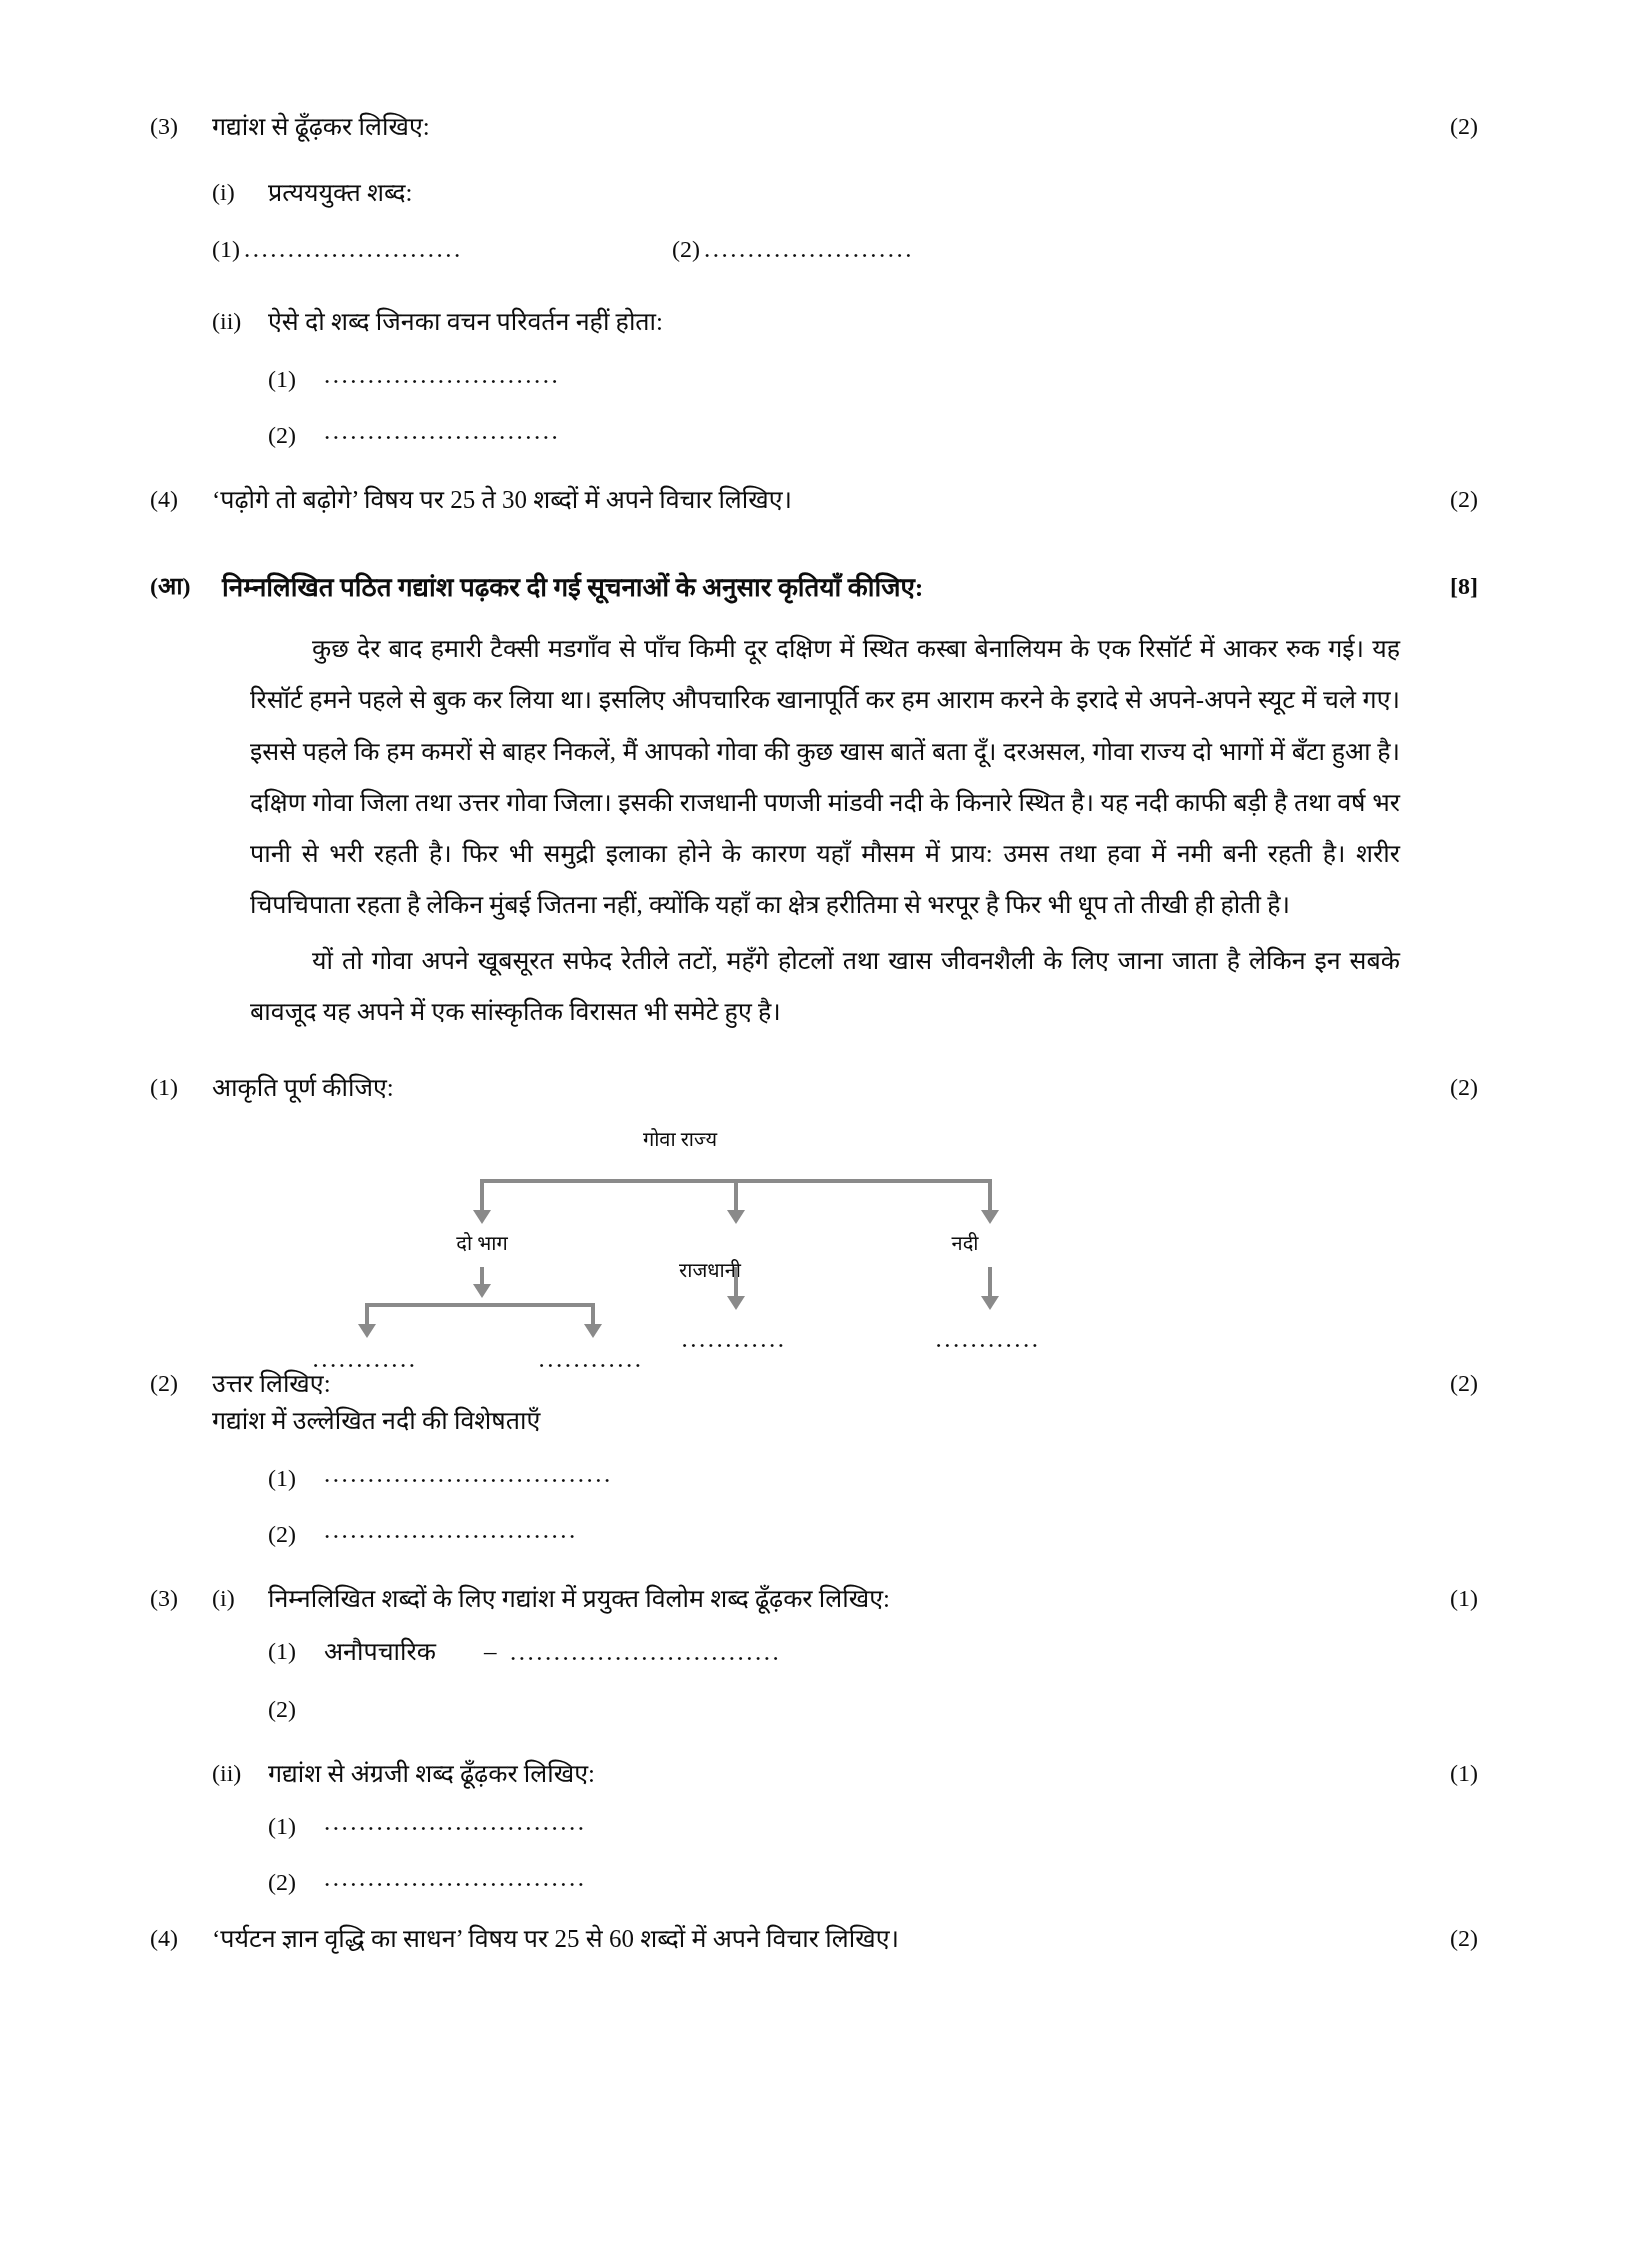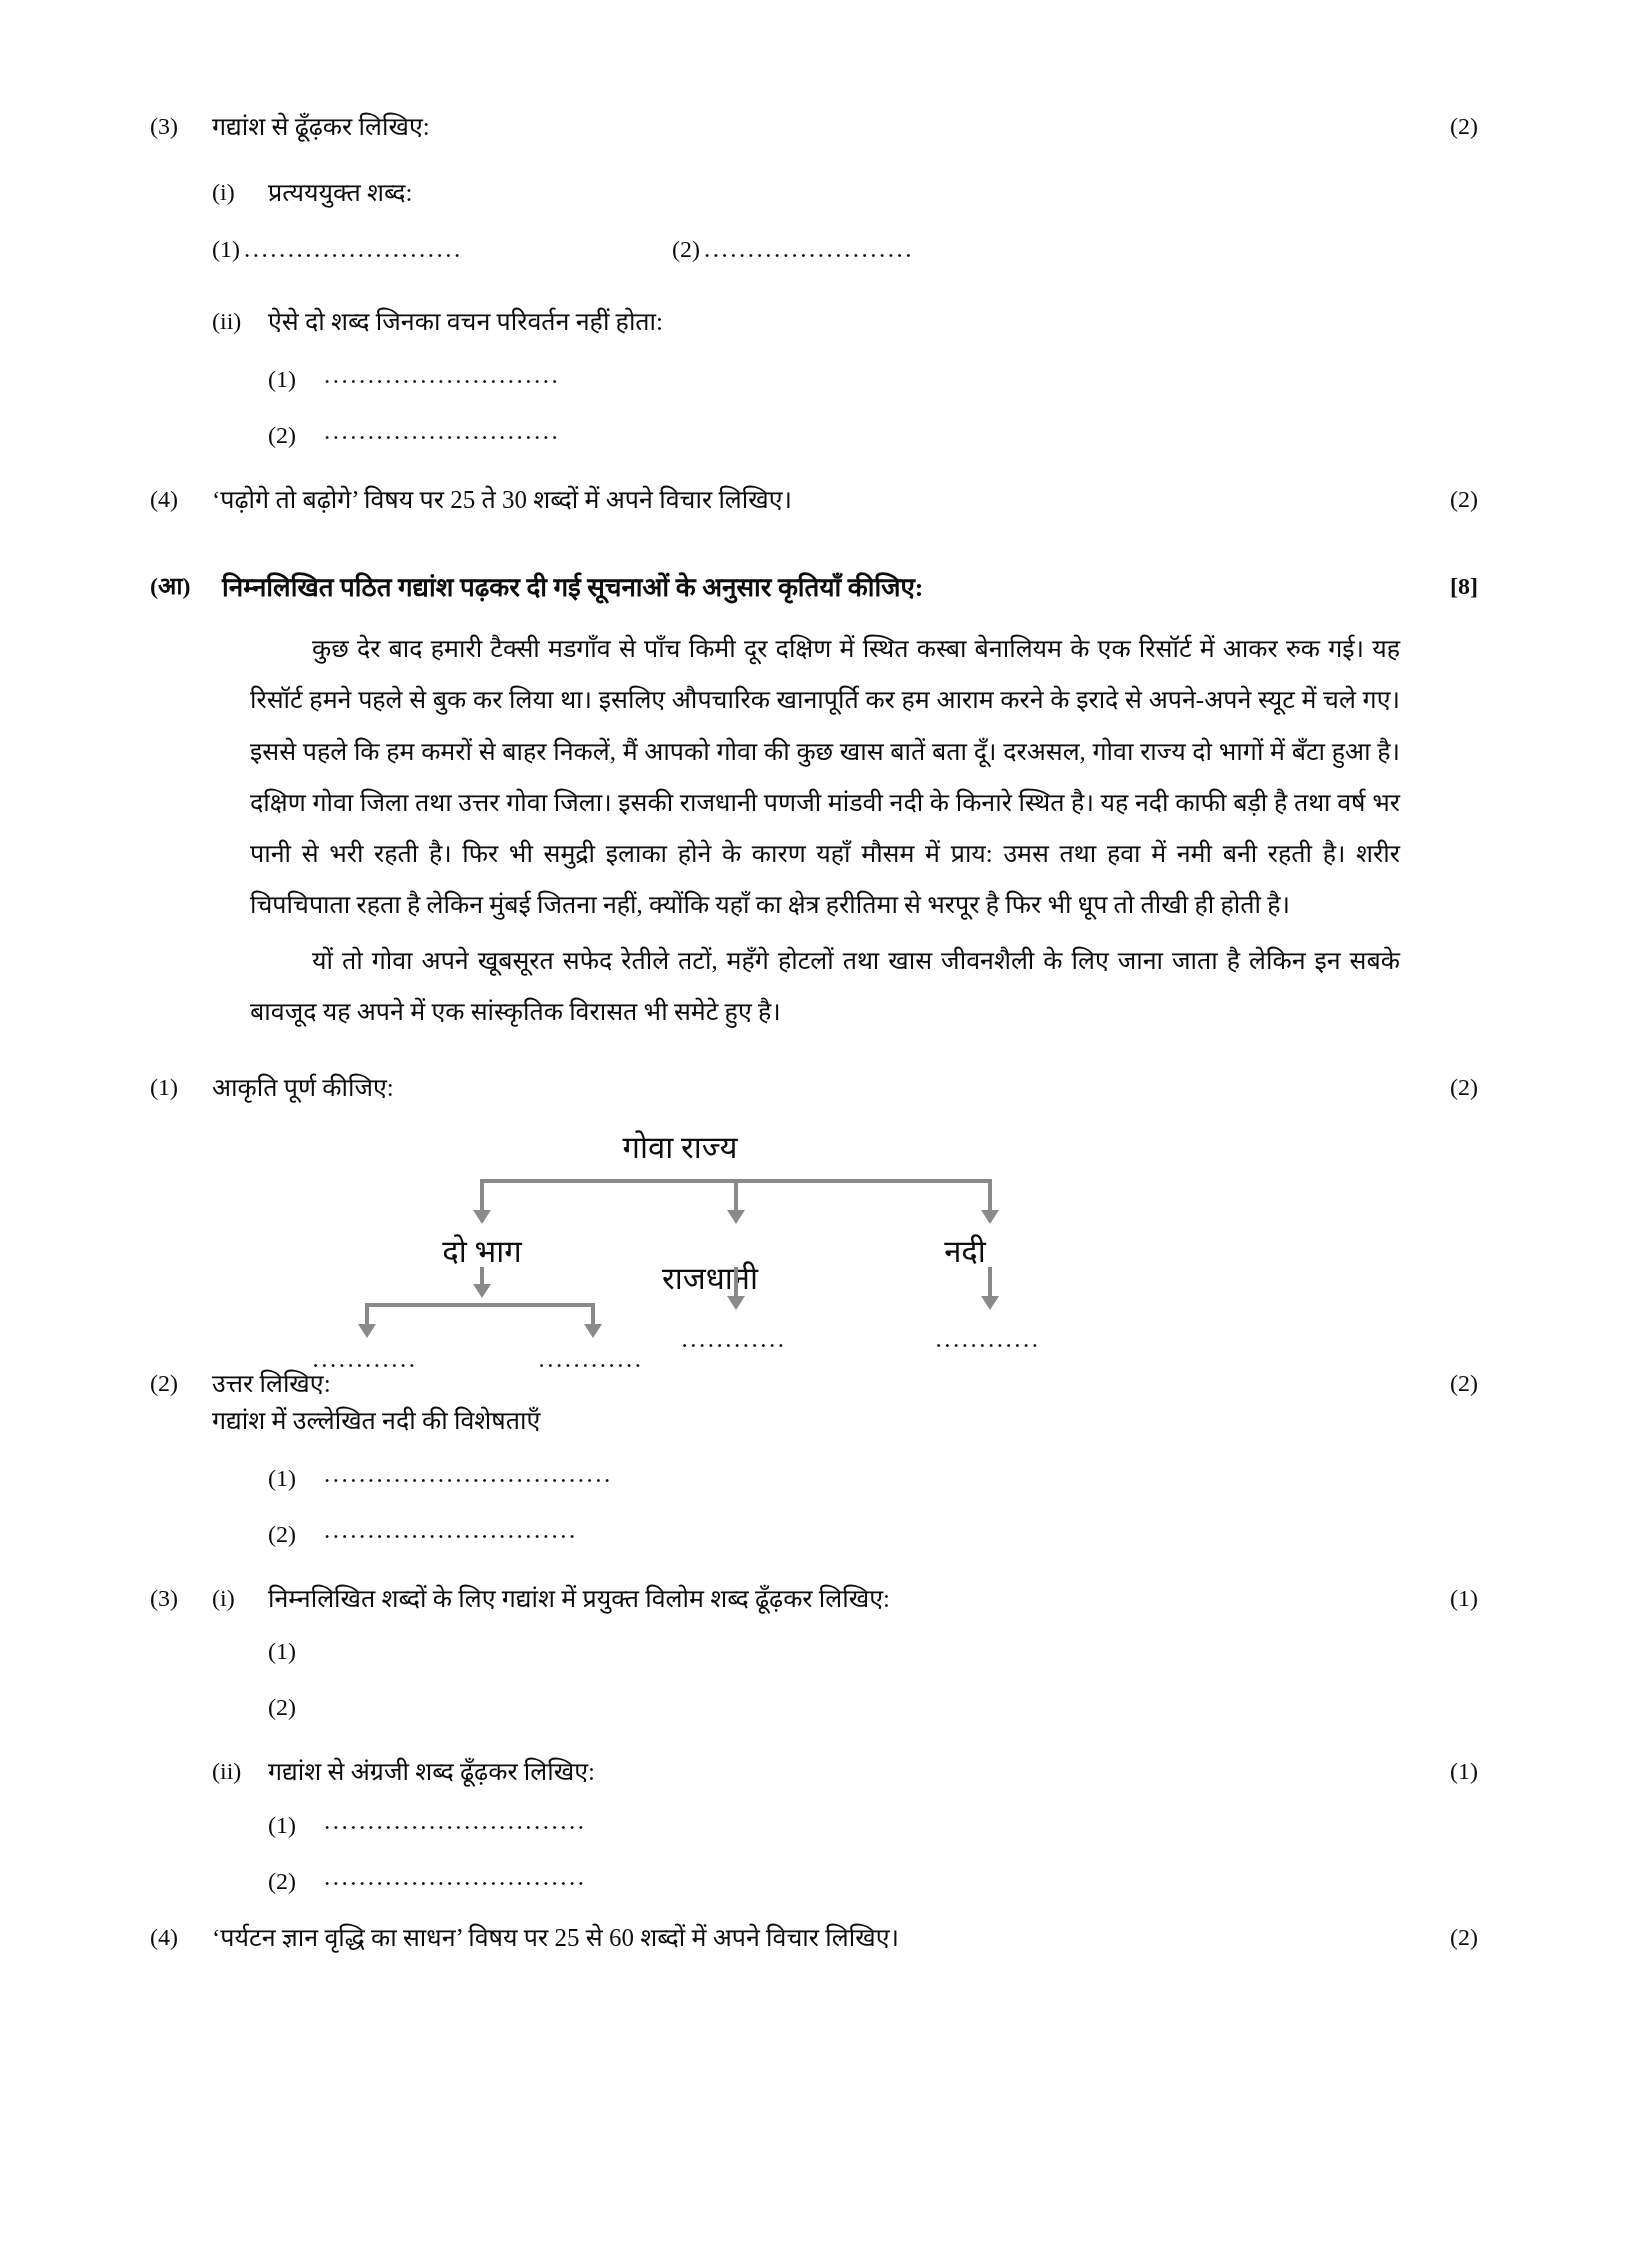--- a/index.html
+++ b/index.html
@@ -100,7 +100,7 @@
   }
   .dg-label {
     position: absolute;
-    font-size: 31px;
+    font-size: 20px;
     white-space: nowrap;
     transform: translateX(-50%);
   }

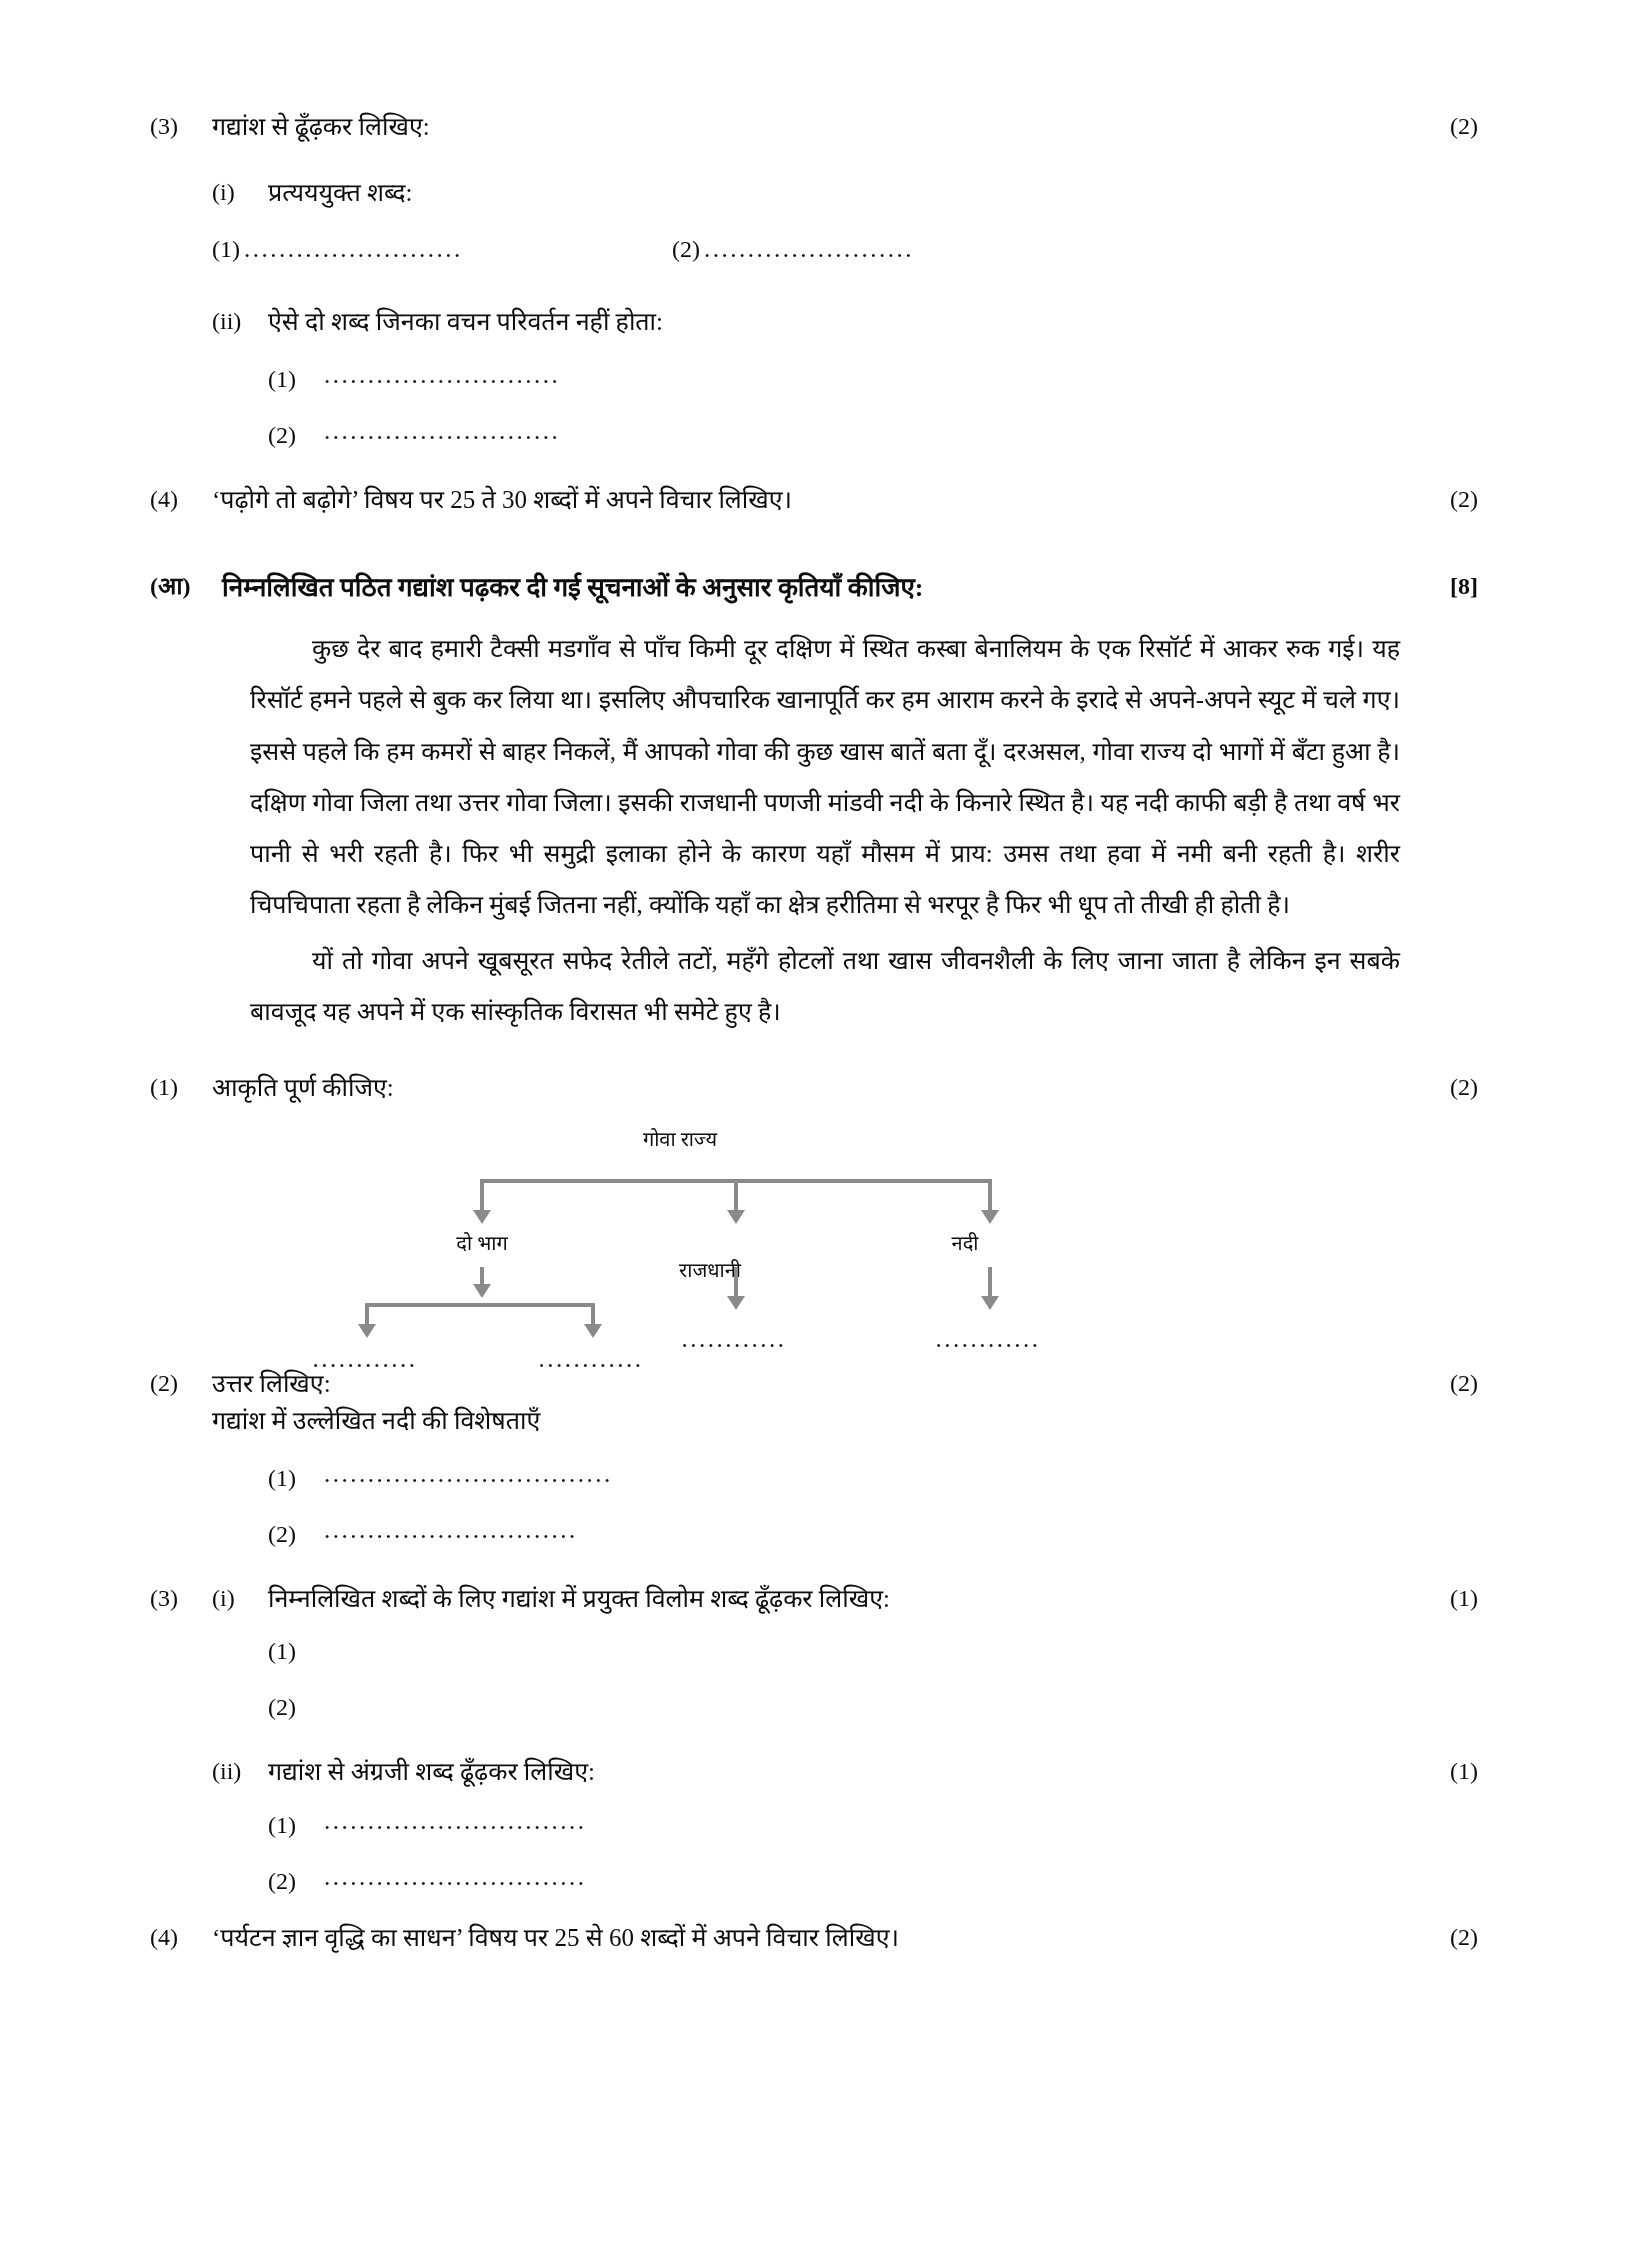--- a/index.html
+++ b/index.html
@@ -321,6 +321,9 @@
   <div class="row">
     <span class="num" style="width:118px"></span>
     <span class="num sub">(1)</span>
+    <span class="txt" style="font-size:25px;">
+      <span class="inline-lbl">अनौपचारिक</span><span class="dash">–</span><span class="dots">...............................</span>
+    </span>
   </div>
 
   <div class="spacer-20"></div>

